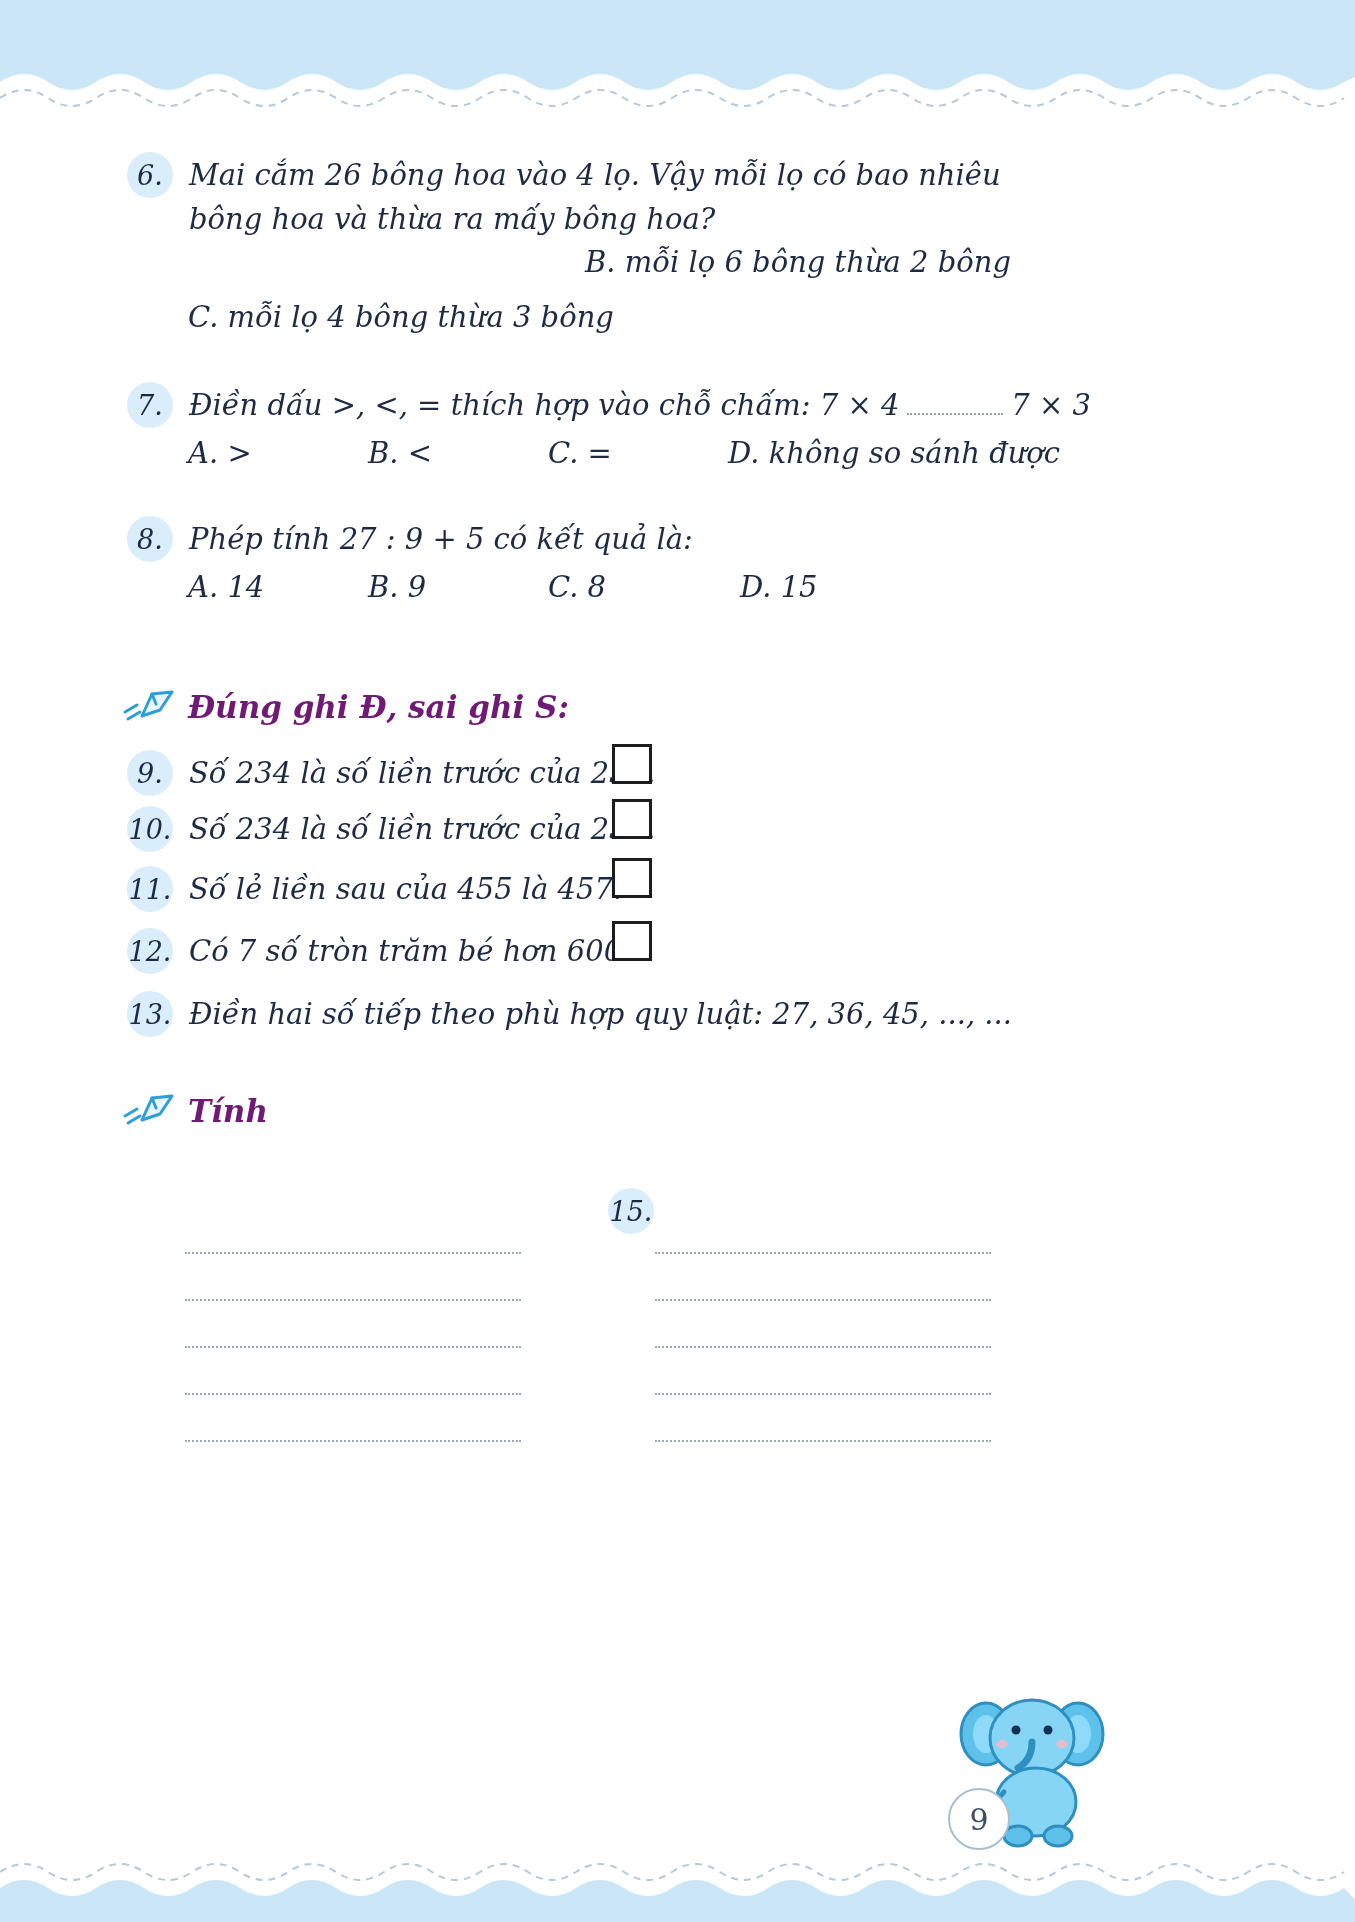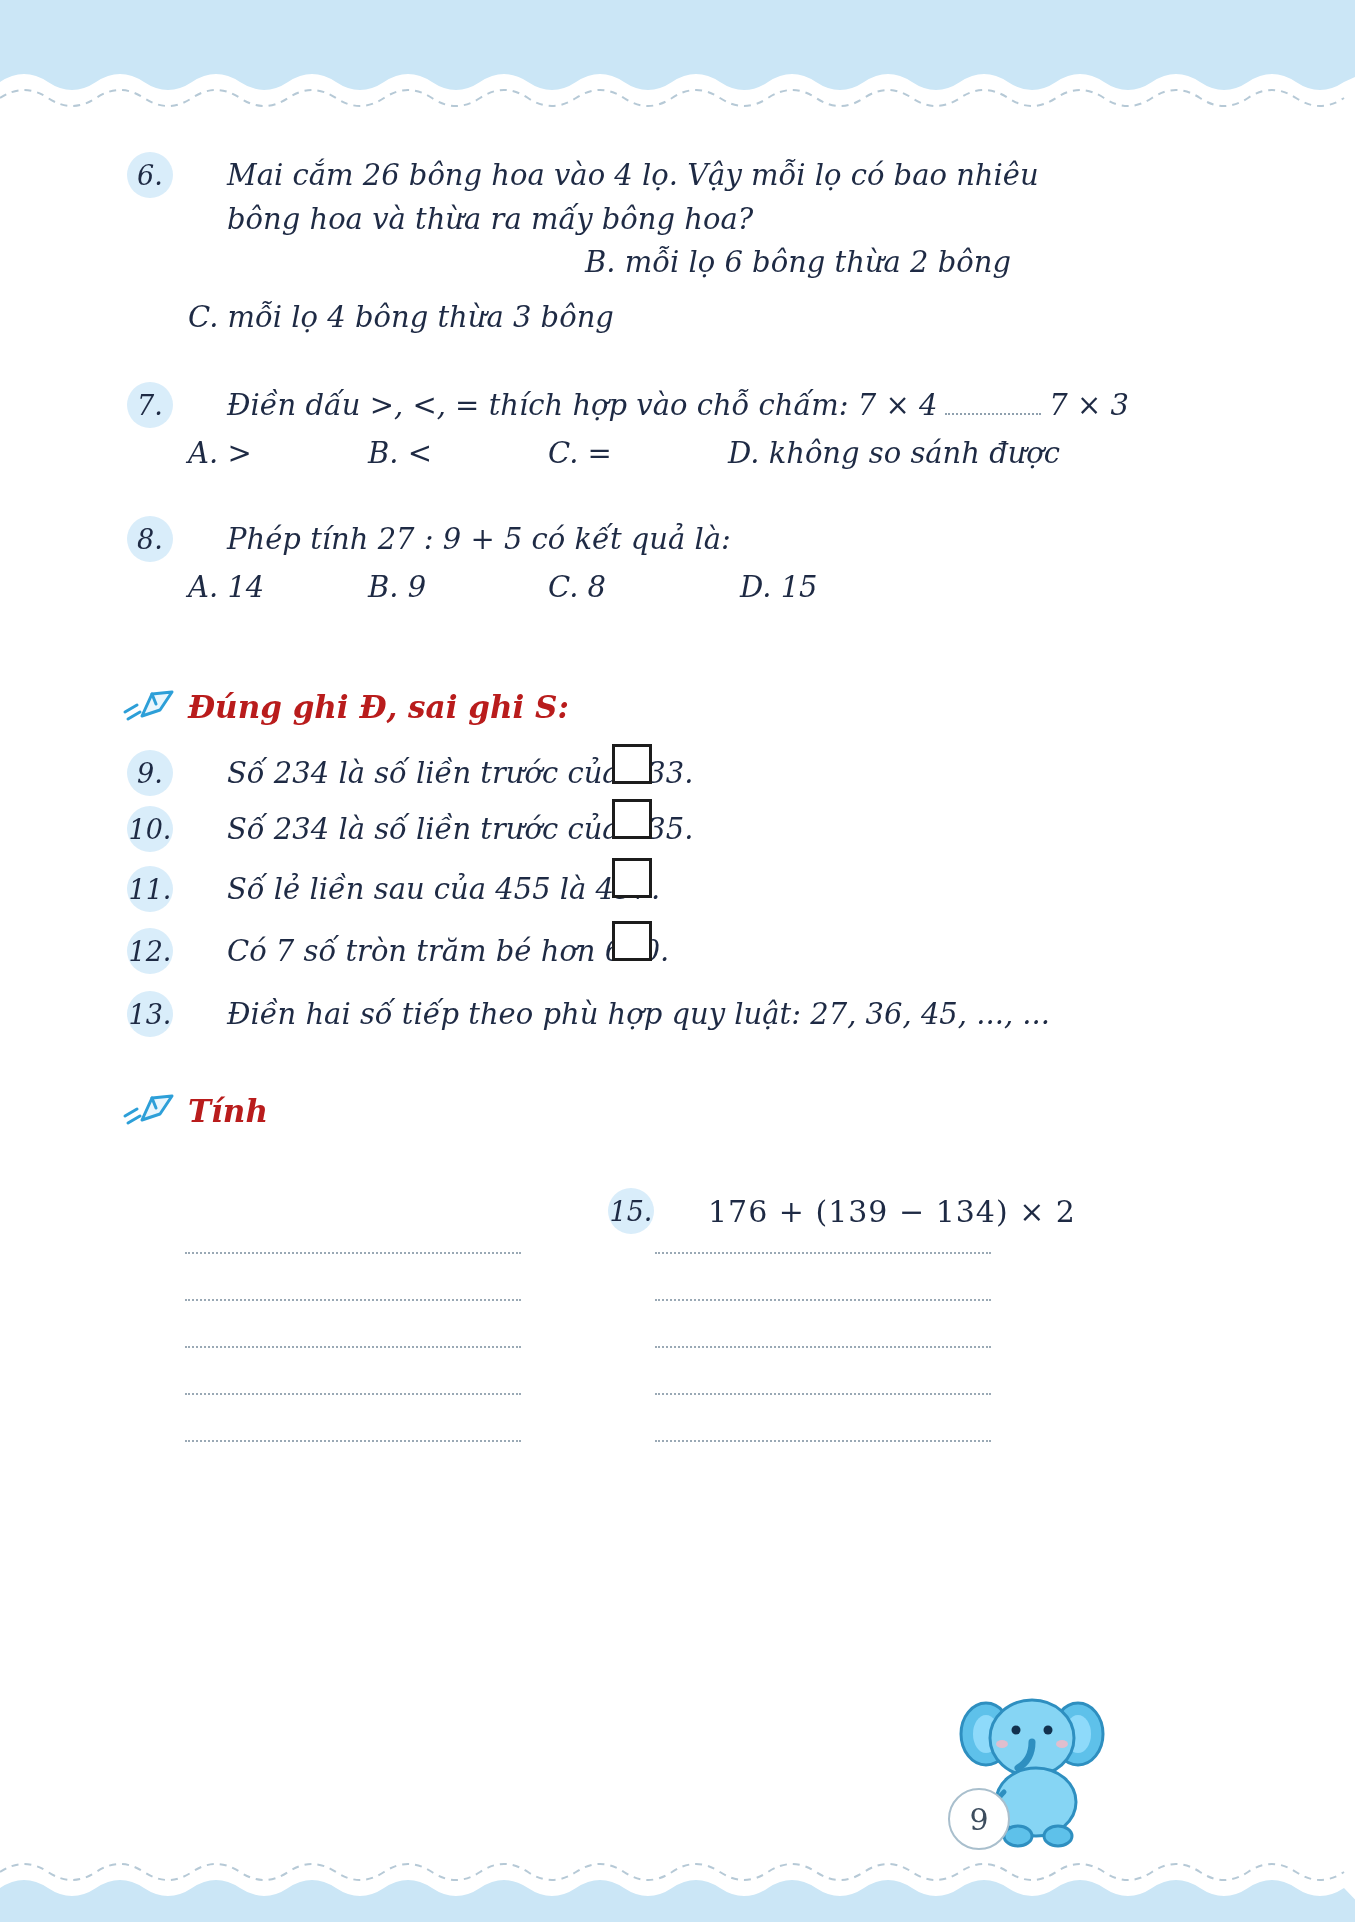--- a/index.html
+++ b/index.html
@@ -18,7 +18,7 @@
     display:flex;align-items:center;justify-content:center;
     font-size:27px;font-style:italic;color:#1e2a44;
   }
-  .qtext{font-style:italic;font-size:29px;line-height:44px;padding-top:1px;margin-left:38px;}
+  .qtext{font-style:italic;font-size:29px;line-height:44px;padding-top:1px;}
   .nowrap{white-space:nowrap;}
   .opt{position:absolute;font-style:italic;font-size:29px;line-height:38px;color:#1e2a44;}
   .heading{position:absolute;color:#b91c1c;font-weight:bold;font-style:italic;font-size:31px;line-height:38px;}

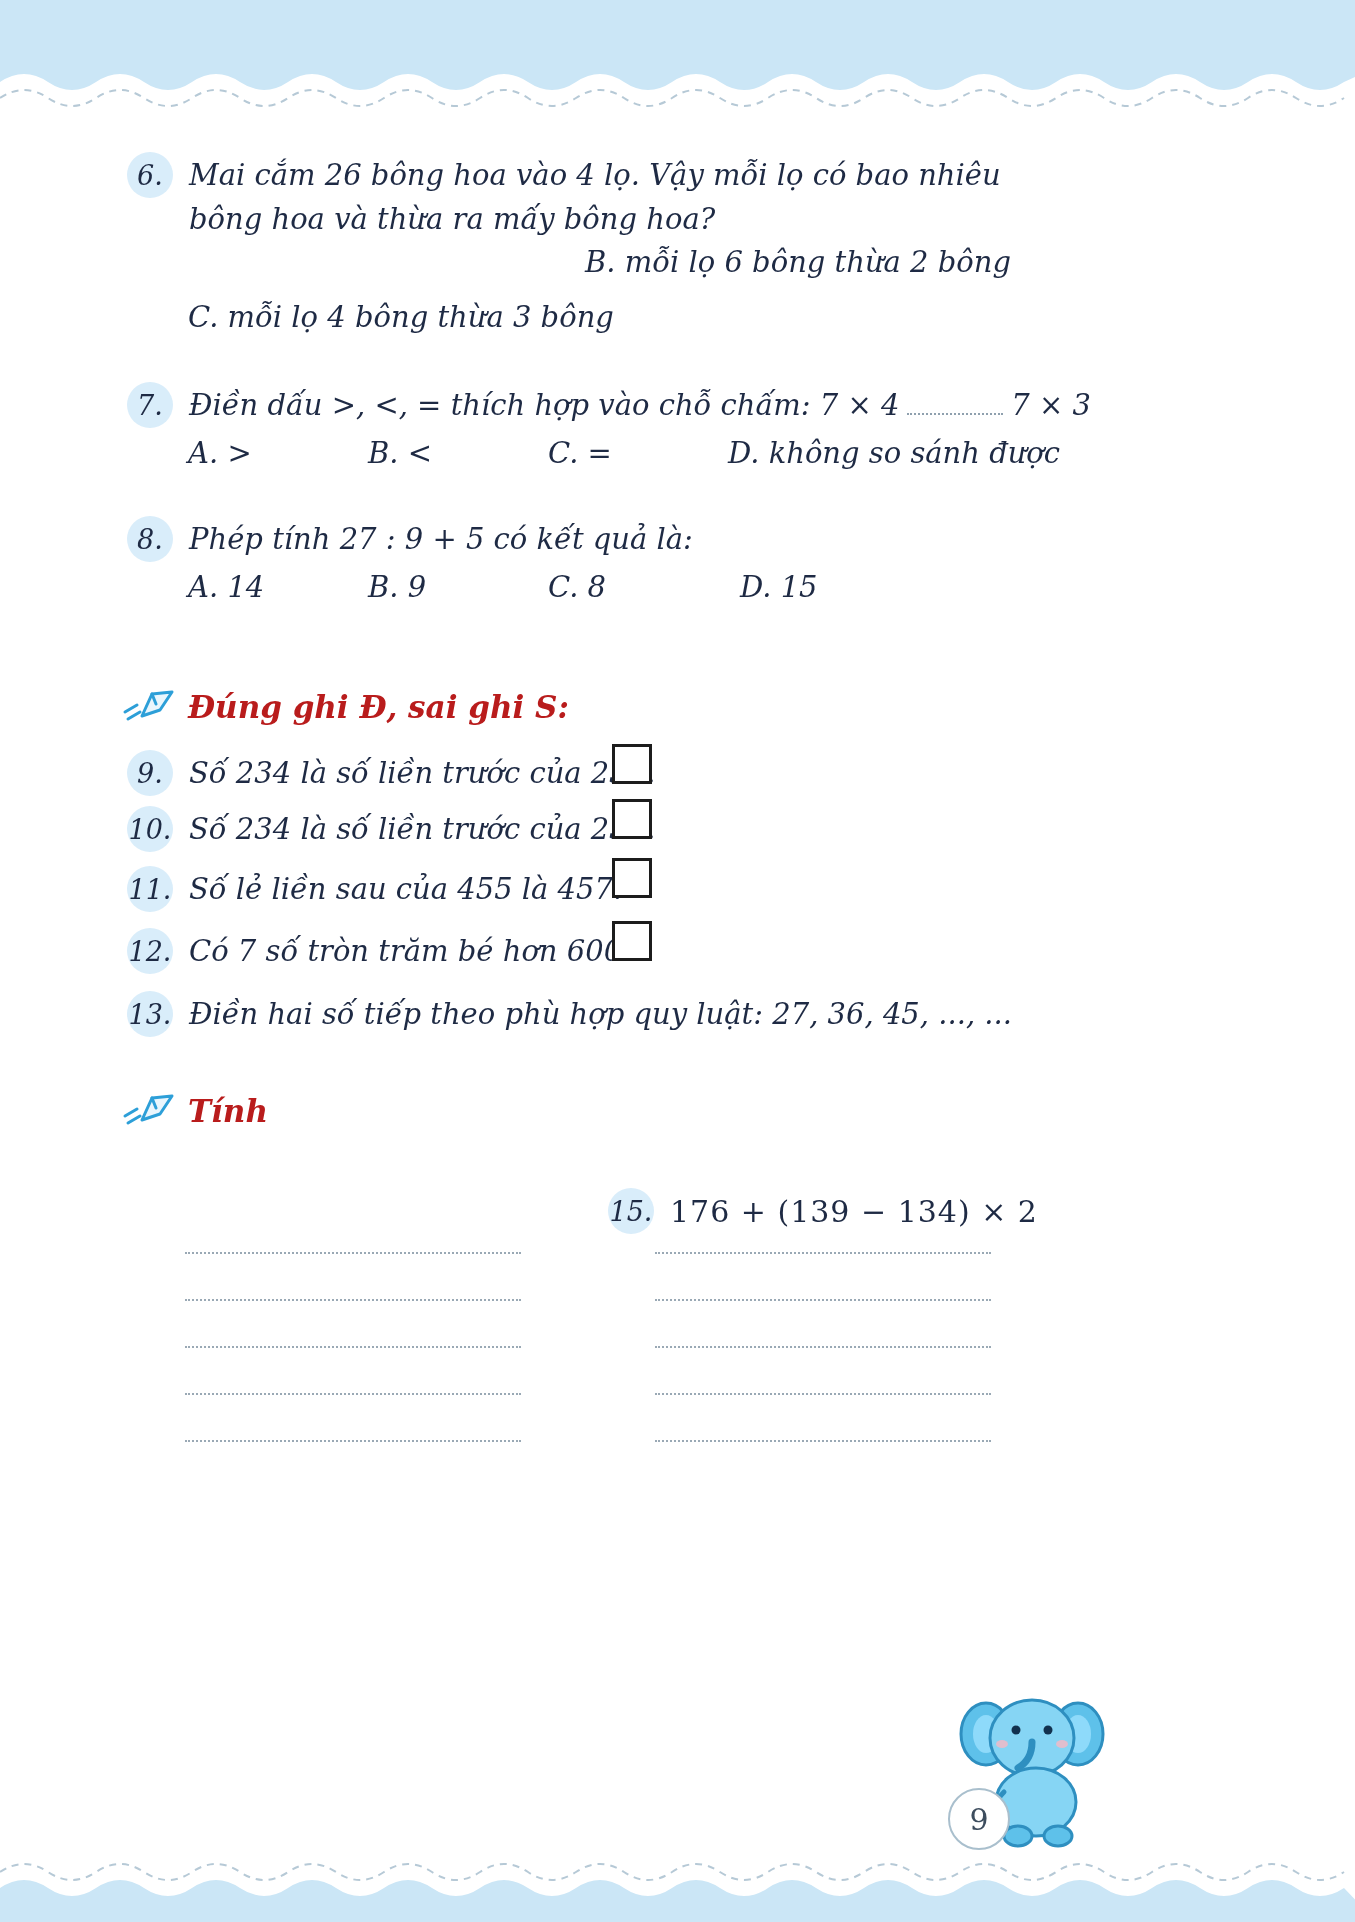--- a/index.html
+++ b/index.html
@@ -21,7 +21,7 @@
   .qtext{font-style:italic;font-size:29px;line-height:44px;padding-top:1px;}
   .nowrap{white-space:nowrap;}
   .opt{position:absolute;font-style:italic;font-size:29px;line-height:38px;color:#1e2a44;}
-  .heading{position:absolute;color:#b91c1c;font-weight:bold;font-style:italic;font-size:31px;line-height:38px;}
+  .heading{position:absolute;color:#701a75;font-weight:bold;font-style:italic;font-size:31px;line-height:38px;}
   .pen{position:absolute;}
   .checkbox{position:absolute;width:40px;height:40px;border:3px solid #1c1c1c;background:#fff;box-sizing:border-box;}
   .dotted-blank{display:inline-block;width:96px;height:1.0em;border-bottom:2px dotted #8fa0ae;margin:0 8px;vertical-align:baseline;}

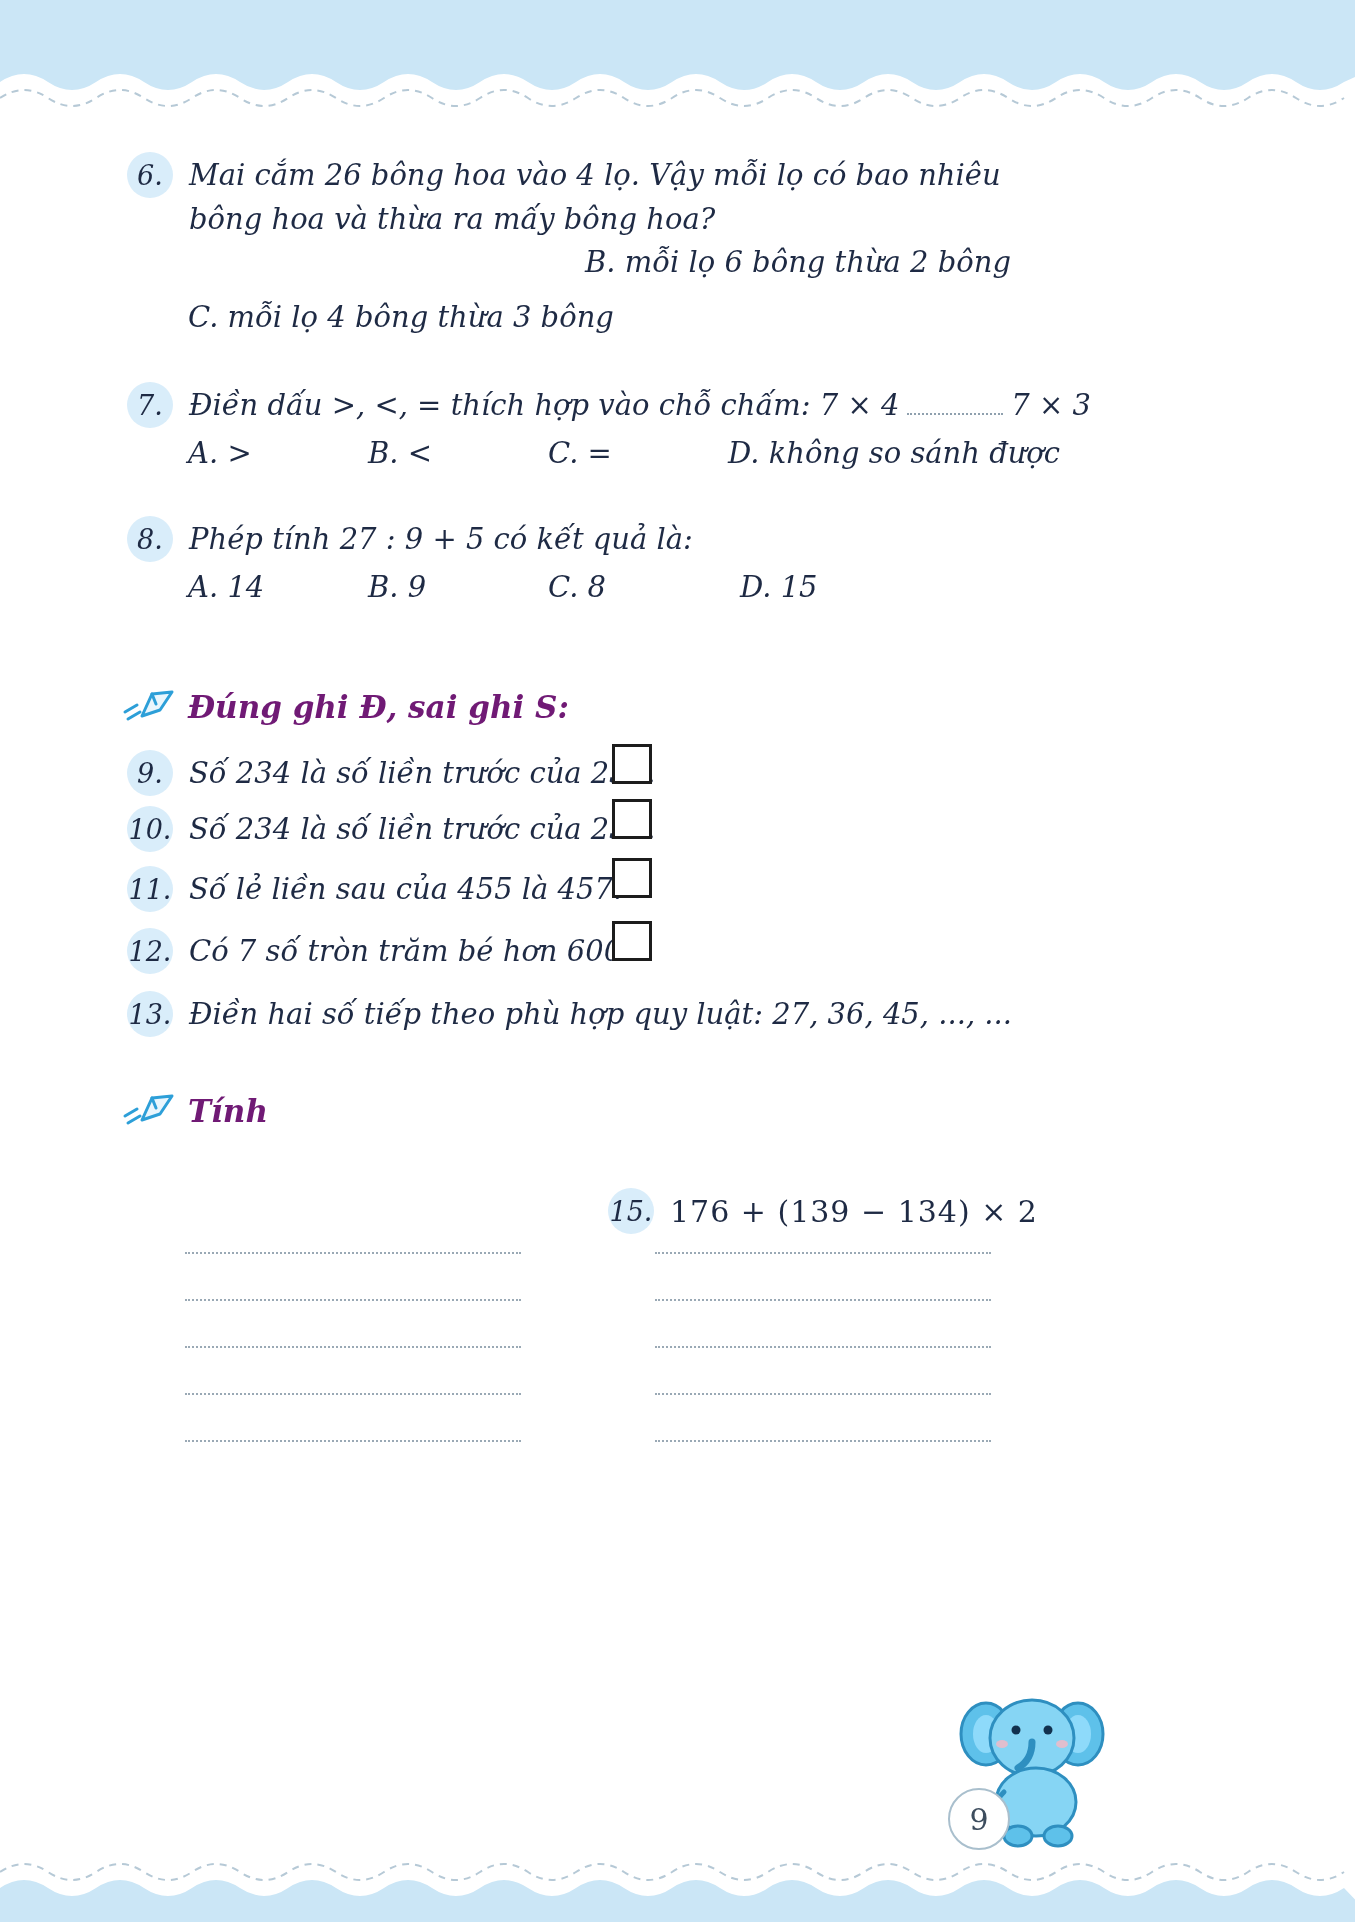--- a/index.html
+++ b/index.html
@@ -123,7 +123,6 @@
 
   <div class="row" style="left:608px;top:1188px">
     <span class="qnum">15.</span>
-    <div class="qtext expr nowrap">176 + (139 − 134) × 2</div>
   </div>
 
   <div class="ansline" style="left:185px;top:1252px"></div>

